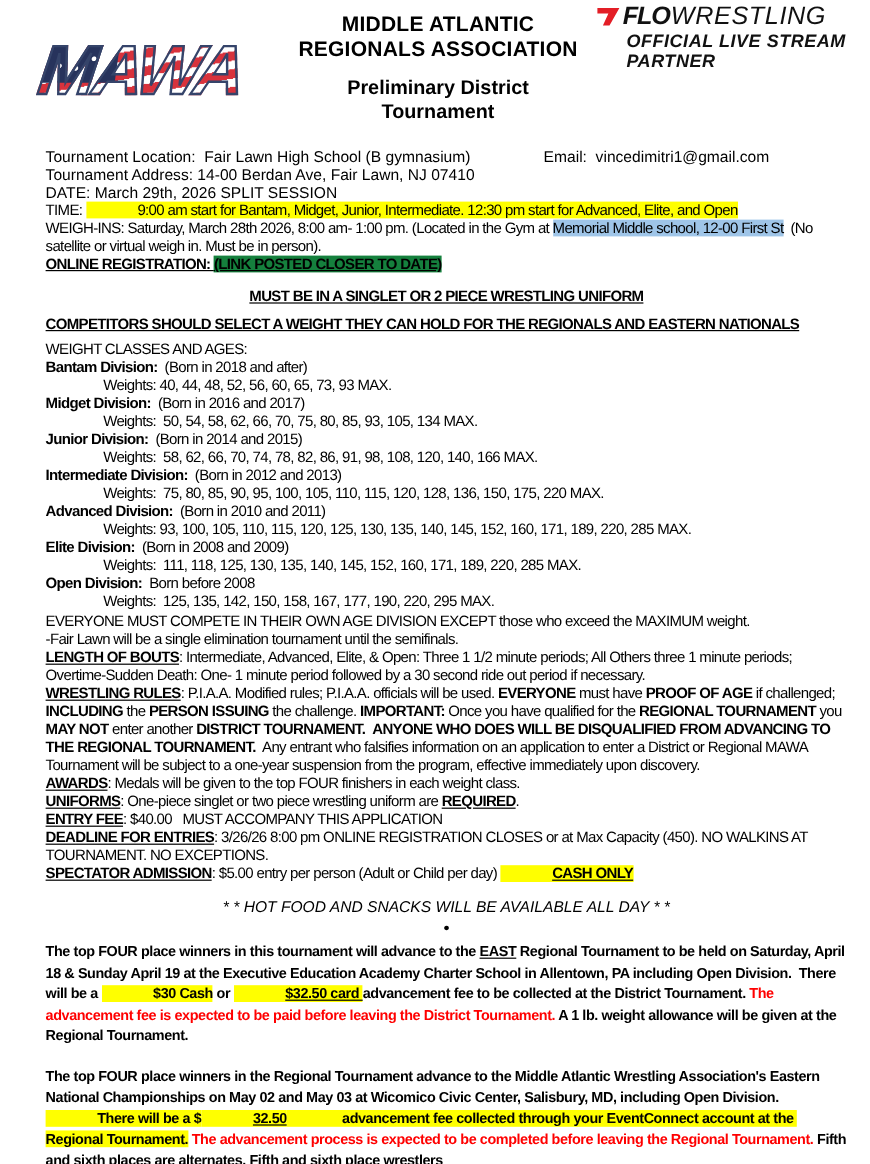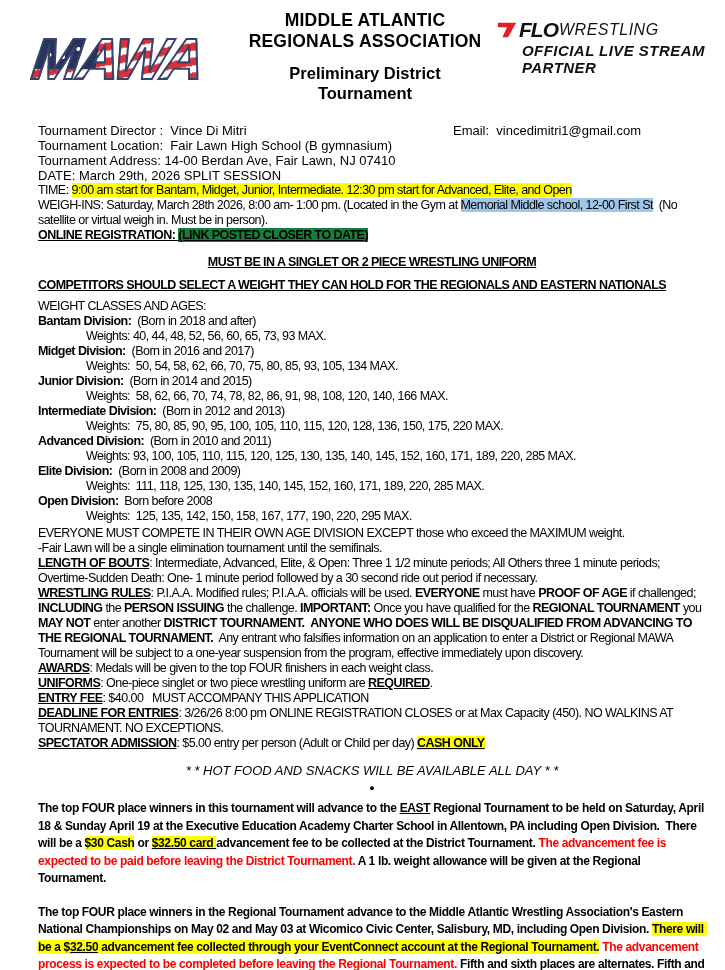--- a/index.html
+++ b/index.html
@@ -33,7 +33,7 @@
   .org-title { font-size:17.5px; font-weight:bold; line-height:21px; letter-spacing:0.2px; }
   .sub-title { font-size:16.5px; font-weight:bold; line-height:20px; }
   .sub-title.first { margin-top:11px; }
-  .flo-logo { position:absolute; left:496px; top:18px; width:226px; }
+  .flo-logo { position:absolute; left:496px; top:2px; width:226px; }
   .flo-row { display:flex; align-items:center; gap:1px; }
   .flo-arrow { width:22px; height:22px; flex:0 0 auto; }
   .flo-bold { font-size:21px; font-weight:900; font-style:italic; letter-spacing:-1px; color:#111; }

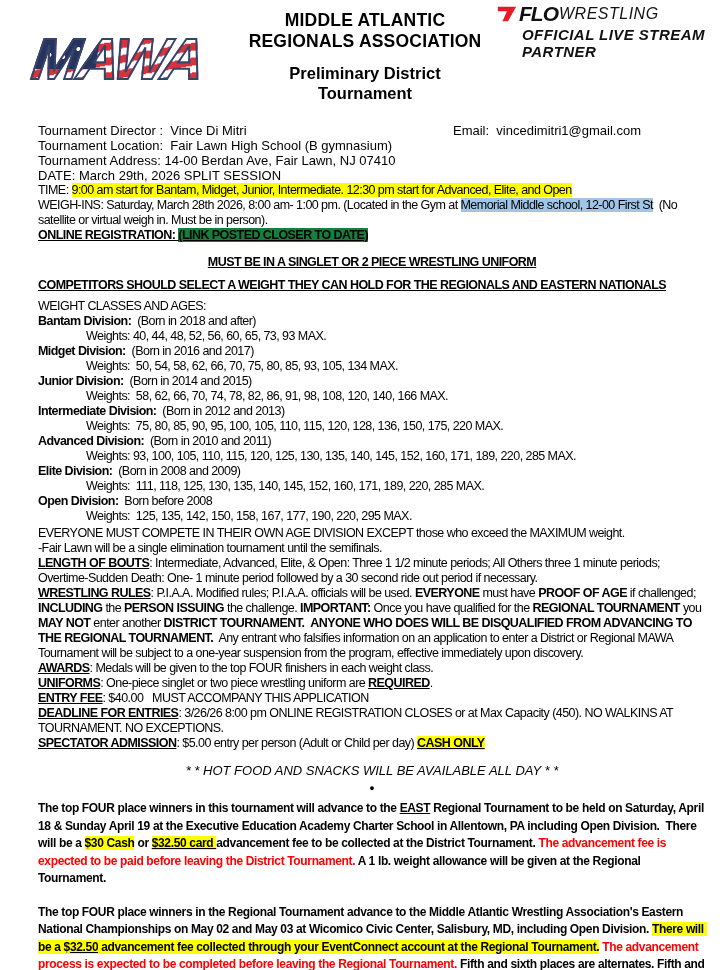--- a/index.html
+++ b/index.html
@@ -37,7 +37,7 @@
   .flo-row { display:flex; align-items:center; gap:1px; }
   .flo-arrow { width:22px; height:22px; flex:0 0 auto; }
   .flo-bold { font-size:21px; font-weight:900; font-style:italic; letter-spacing:-1px; color:#111; }
-  .flo-light { font-size:16px; font-weight:400; font-style:italic; letter-spacing:0.5px; color:#111; }
+  .flo-light { font-size:21px; font-weight:400; font-style:italic; letter-spacing:0.5px; color:#111; }
   .flo-tagline { font-size:15px; font-weight:bold; font-style:italic; letter-spacing:0.45px; color:#111; margin:0 0 0 26px; }
   
   .doc-body { margin:5px 22px 0 38px; width:668px; font-size:12.5px; letter-spacing:-0.55px; line-height:15px; }

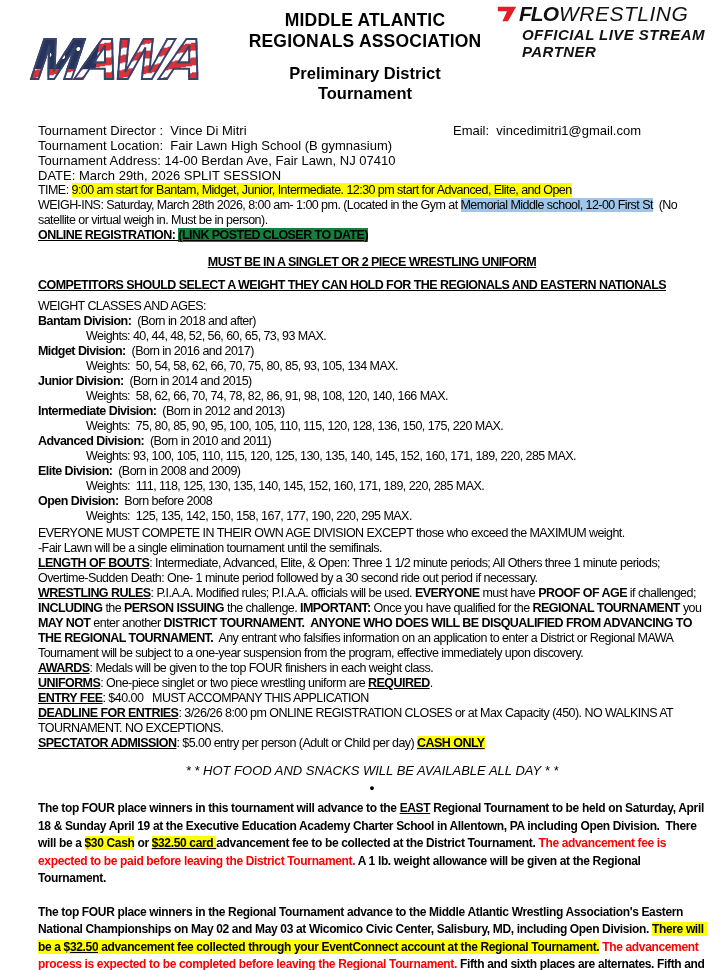--- a/index.html
+++ b/index.html
@@ -84,7 +84,7 @@
 </div>
 
 <div class="doc-body">
-    <div class="line wide"><span>Tournament Director :  Vince Di Mitri</span><span class="pos-email">Email:  vincedimitri1@gmail.com</span></div>
+    <div class="line wide"><span class="pos-email">Email:  vincedimitri1@gmail.com</span></div>
     <div class="line wide"><span>Tournament Location:  Fair Lawn High School (B gymnasium)</span></div>
     <div class="line wide"><span>Tournament Address: 14-00 Berdan Ave, Fair Lawn, NJ 07410</span></div>
     <div class="line wide"><span>DATE: March 29th, 2026 SPLIT SESSION</span></div>

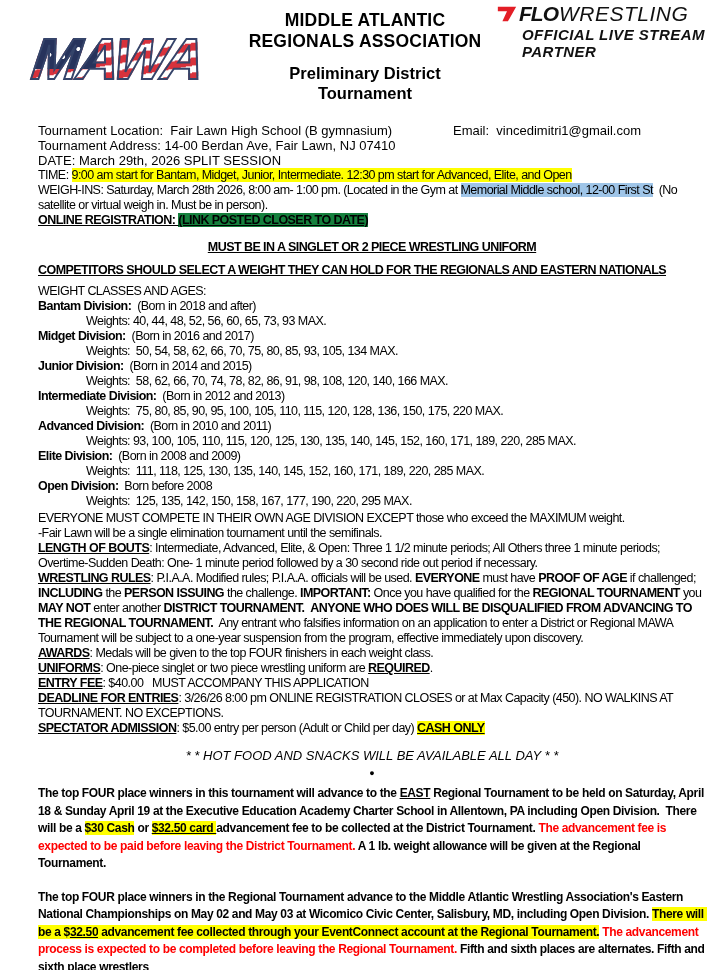--- a/index.html
+++ b/index.html
@@ -49,7 +49,7 @@
   .b { font-weight:bold; }
   .u { text-decoration:underline; }
   .i { font-style:italic; }
-  .hy { background:#ffff00; }
+  .hy { background:#ffff00;padding-left:43px; }
   .hb { background:#9fc5e8; }
   .hg { background:#15803d; }
   .r { color:#ff0000; }

